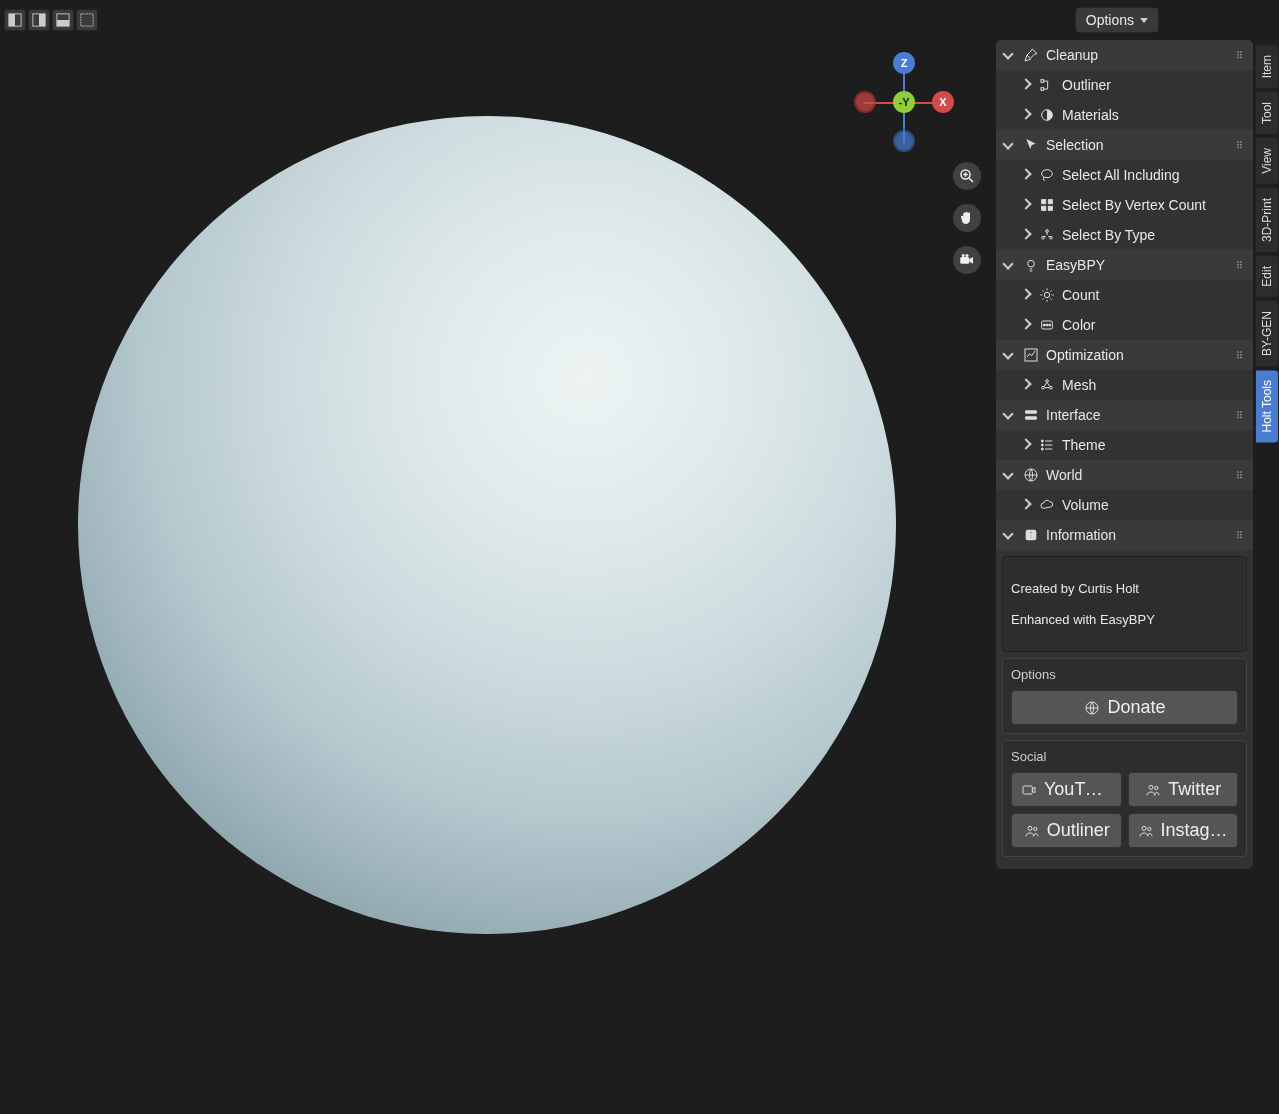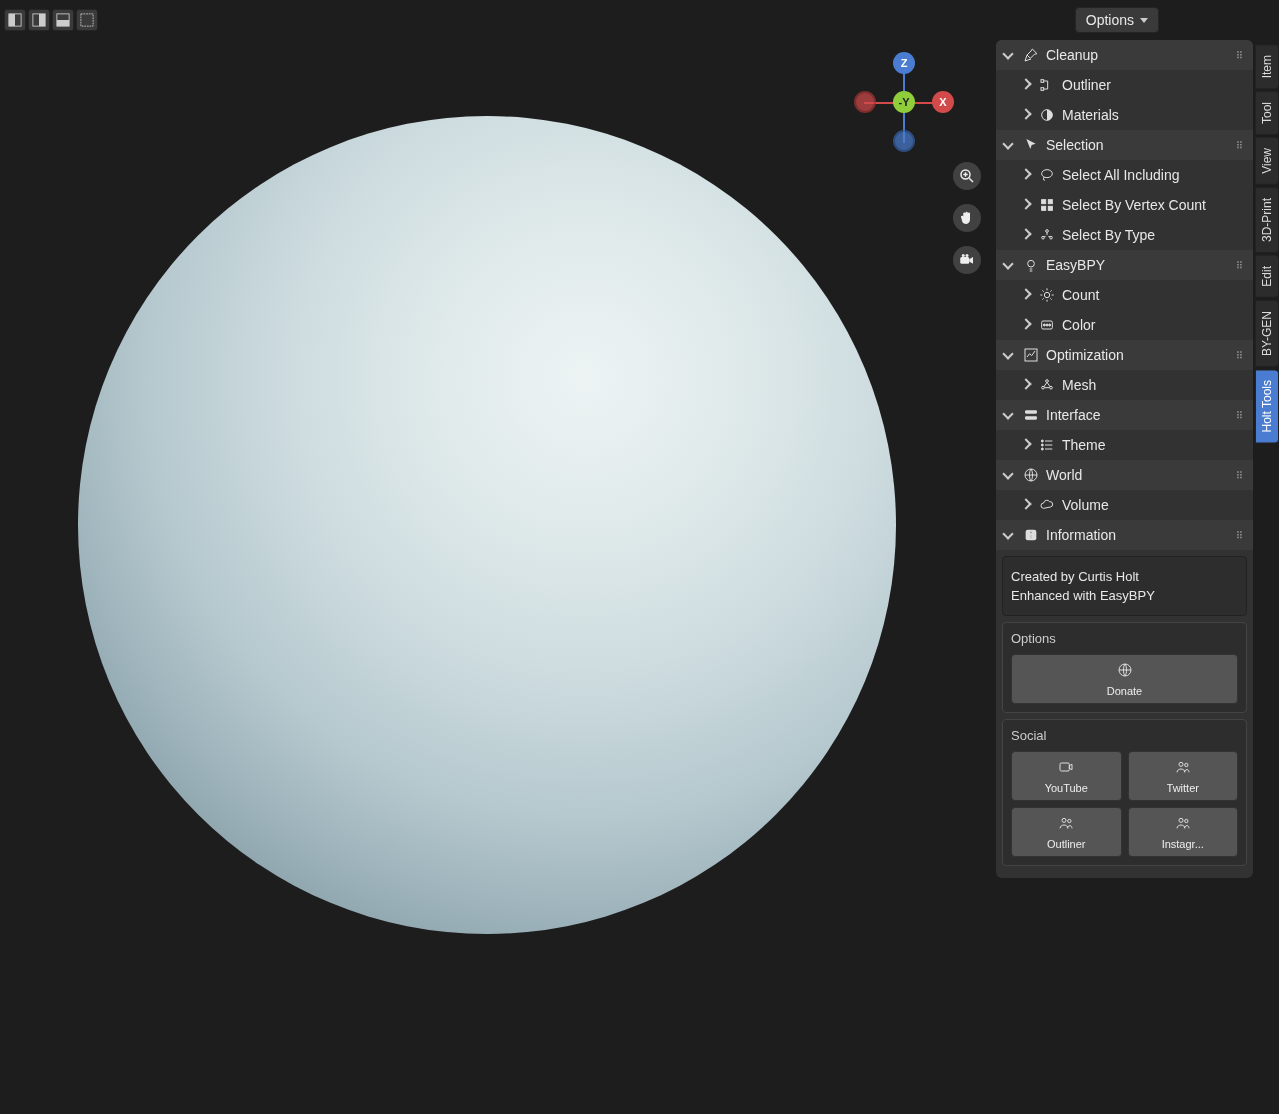--- a/index.html
+++ b/index.html
@@ -51,7 +51,7 @@
 .ico { width:18px; height:18px; display:inline-flex; align-items:center; justify-content:center; flex-shrink:0;}
 .ico svg { width:16px; height:16px; stroke:#ddd; fill:none; stroke-width:1.5;}
 .info-box { margin:6px; padding:8px; background:#2d2d2d; border:1px solid #222; border-radius:4px; font-size:13px;}
-.info-line { margin:4px 0; }
+.info-line { margin:16px 0; }
 .boxed { margin:6px; padding:8px; border:1px solid #444; border-radius:4px; background:#2d2d2d;}
 .box-title { font-size:13px; margin-bottom:8px; color:#ccc;}
 .btn { background:#555; border:1px solid #333; border-radius:4px; padding:6px 8px; color:#eee; font-size:11px; cursor:pointer; display:flex; align-items:center; gap:6px; justify-content:center;flex-direction:column;}

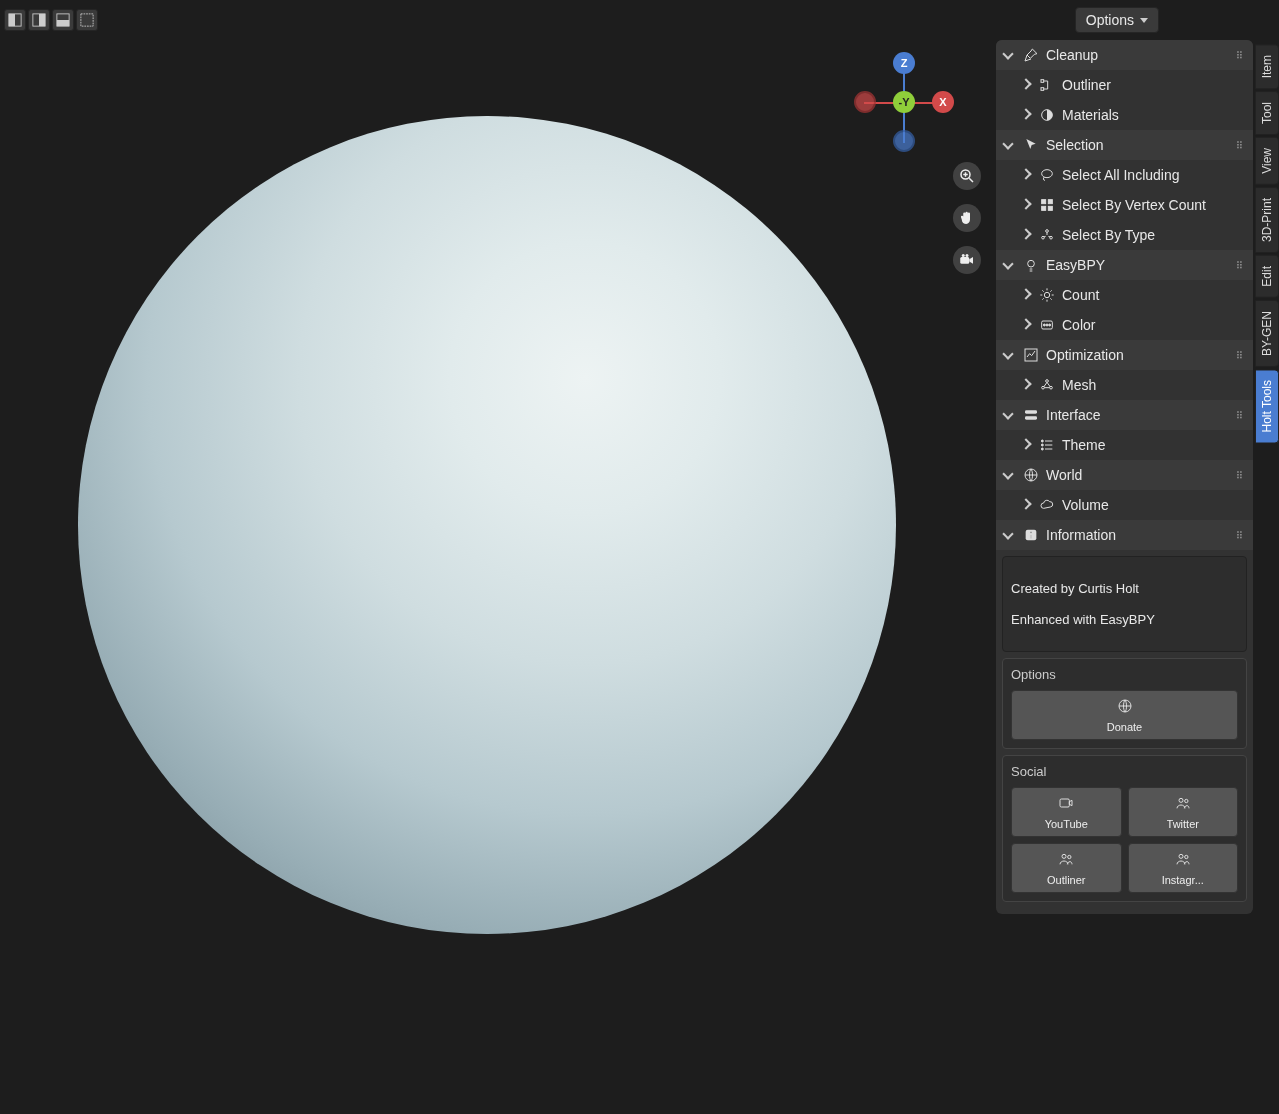--- a/index.html
+++ b/index.html
@@ -54,7 +54,7 @@
 .info-line { margin:16px 0; }
 .boxed { margin:6px; padding:8px; border:1px solid #444; border-radius:4px; background:#2d2d2d;}
 .box-title { font-size:13px; margin-bottom:8px; color:#ccc;}
-.btn { background:#555; border:1px solid #333; border-radius:4px; padding:6px 8px; color:#eee; font-size:11px; cursor:pointer; display:flex; align-items:center; gap:6px; justify-content:center;flex-direction:column;}
+.btn { background:#555; border:1px solid #333; border-radius:4px; padding:6px 8px; color:#eee; font-size:18px; cursor:pointer; display:flex; align-items:center; gap:6px; justify-content:center;}
 .btn-row { display:flex; gap:6px; }
 .btn-row .btn { flex:1; min-width:0; }
 .btn-row .btn span { overflow:hidden; text-overflow:ellipsis; white-space:nowrap;}

